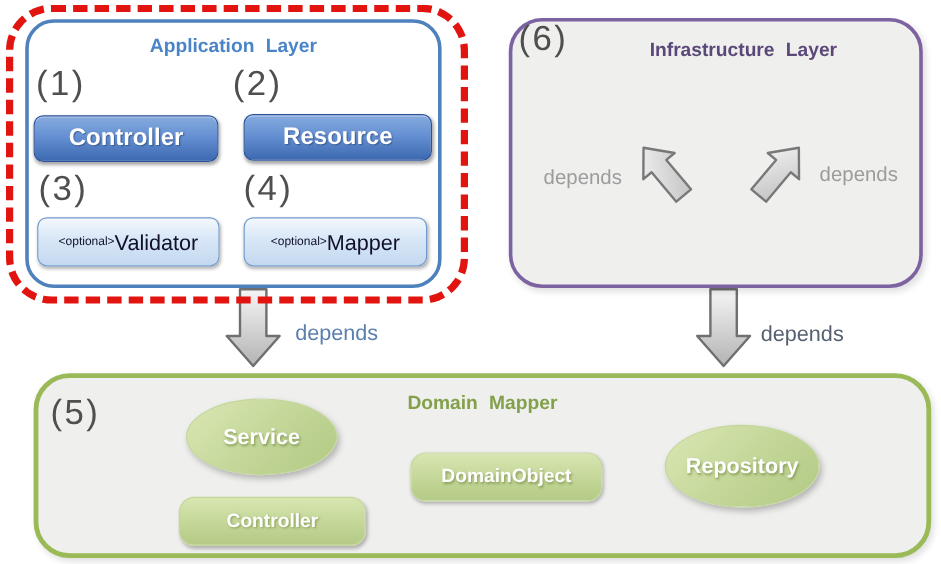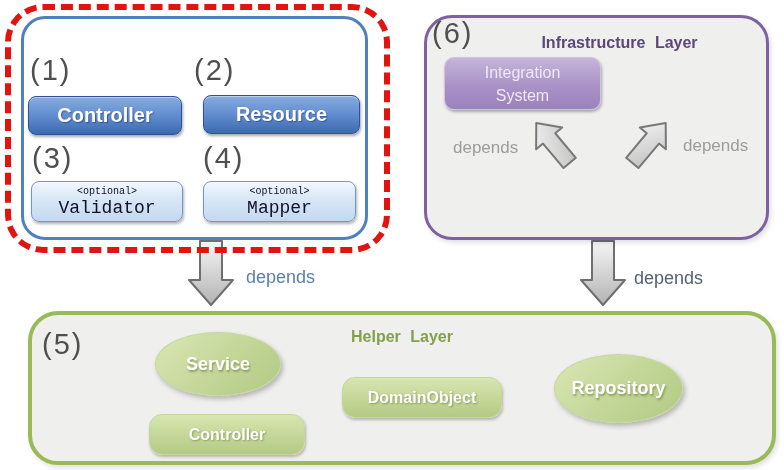--- a/index.html
+++ b/index.html
@@ -120,6 +120,7 @@
 
   <div class="abs red-dashed" style="left:5px;top:4px;width:373px;height:237px;"></div>
   <div class="abs app-box" style="left:21px;top:16px;width:341px;height:218px;"></div>
+  <div class="abs layer-title app-title" style="left:21px;top:30px;width:347px;">Application Layer</div>
 
   <div class="abs num" style="left:30px;top:55px;">(1)</div>
   <div class="abs num" style="left:194px;top:55px;">(2)</div>

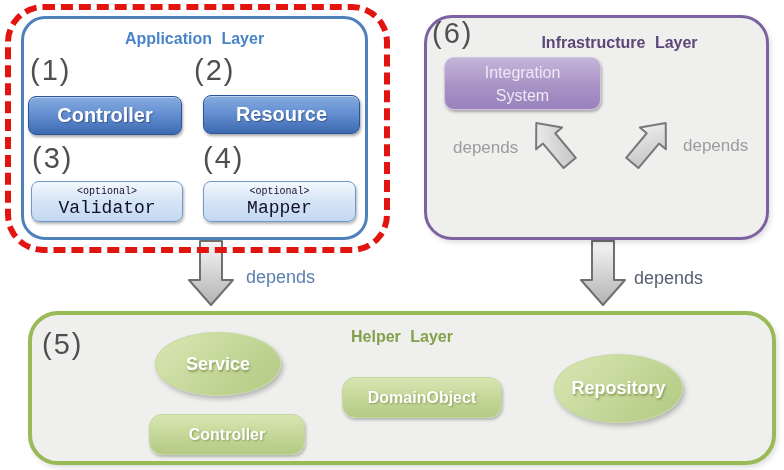--- a/index.html
+++ b/index.html
@@ -143,8 +143,6 @@
   <div class="abs num" style="left:432px;top:18px;">(6)</div>
   <div class="abs layer-title infra-title" style="left:436px;top:34px;width:345px;padding-left:11px;">Infrastructure Layer</div>
 
-  <div class="abs purple-box pre-line" style="left:444px;top:57px;width:155px;height:51px;">Integration
-System</div>
 
   <svg class="abs infra-arrow" style="left:522px;top:114px;" width="62" height="58" viewBox="0 0 62 58">
     <defs>

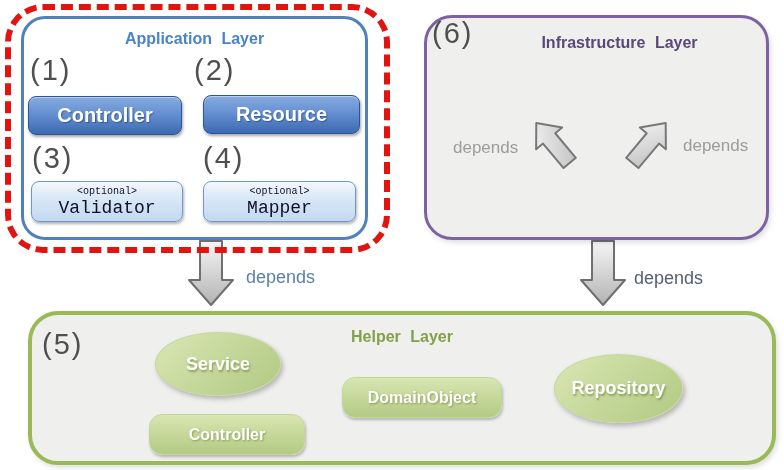--- a/index.html
+++ b/index.html
@@ -46,10 +46,10 @@
     box-shadow:1px 2px 3px rgba(0,0,0,0.35), inset 0 1px 0 rgba(255,255,255,0.45);
   }
   .opt-btn{
-    display:flex;flex-direction:column;align-items:center;justify-content:center;
+    display:flex;flex-direction:row;align-items:center;justify-content:center;
     background:linear-gradient(180deg,#f4f8fd 0%,#dae8f7 40%,#c3d8f0 100%);
     border:1px solid #6f99cc;border-radius:8px;z-index:4;
-    color:#10102c;box-shadow:1px 2px 3px rgba(0,0,0,0.3);font-family:Liberation Mono, monospace;
+    color:#10102c;box-shadow:1px 2px 3px rgba(0,0,0,0.3);
   }
   .opt-btn .opt-tag{font-size:10px;line-height:12px;}
   .opt-btn .opt-label{font-size:18px;line-height:20px;}

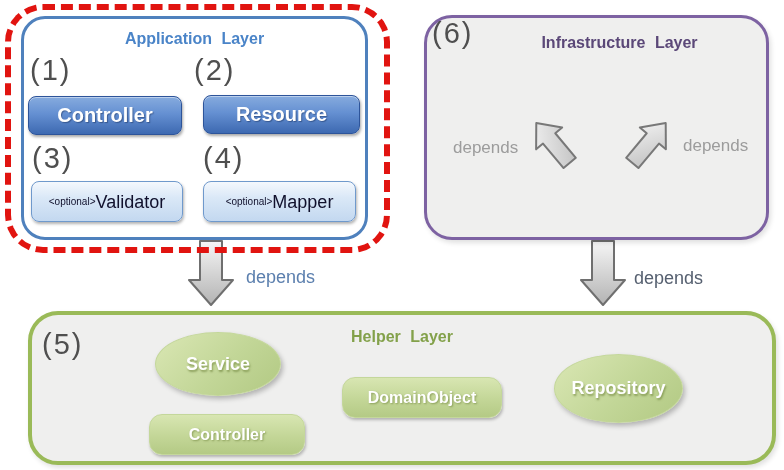--- a/index.html
+++ b/index.html
@@ -172,7 +172,7 @@
 
   <div class="abs domain-box" style="left:28px;top:311px;width:740px;height:146px;"></div>
   <div class="abs num" style="left:42px;top:329px;">(5)</div>
-  <div class="abs layer-title domain-title" style="left:28px;top:328px;width:748px;">Helper Layer</div>
+  <div class="abs layer-title domain-title" style="left:28px;top:328px;width:748px;">Domain Mapper</div>
 
   <div class="abs green-ellipse" style="left:155px;top:332px;width:124px;height:62px;">Service</div>
   <div class="abs green-rect" style="left:149px;top:414px;width:154px;height:39px;">Controller</div>

